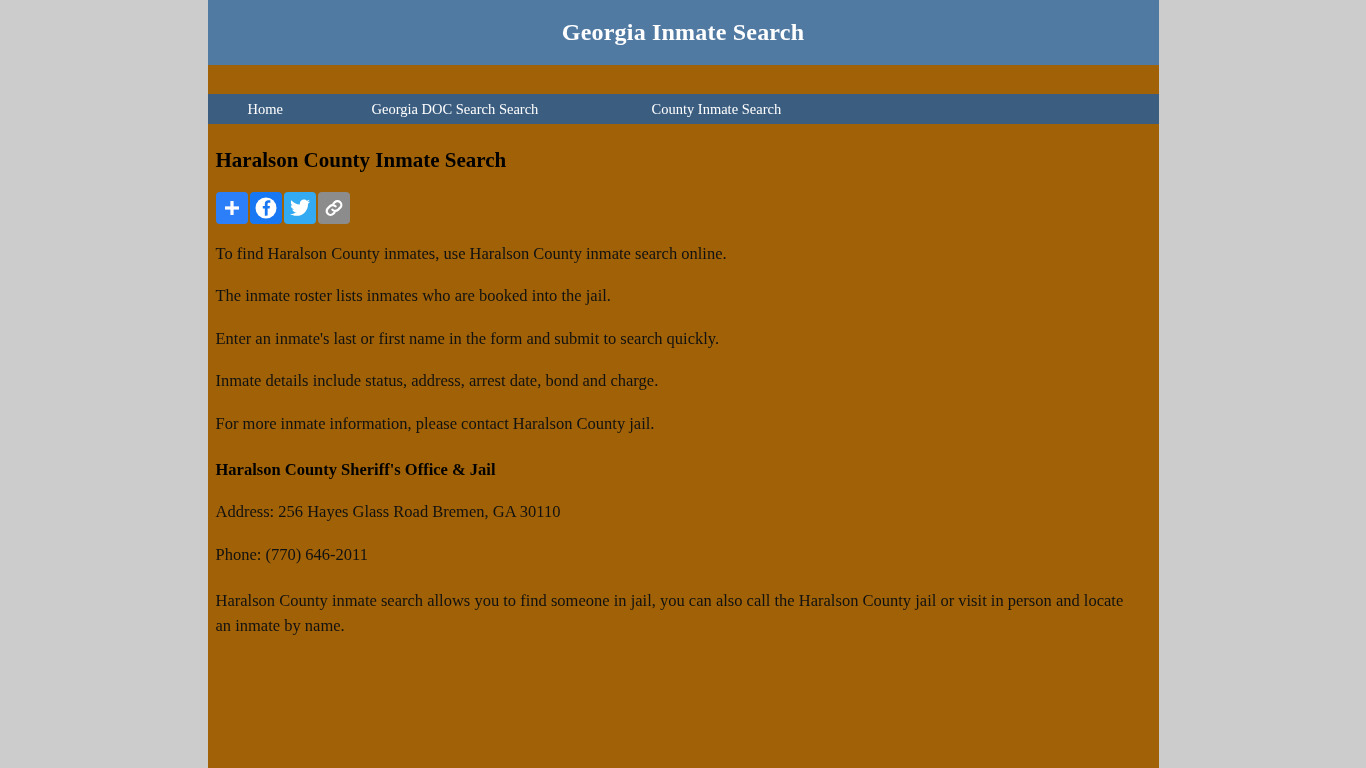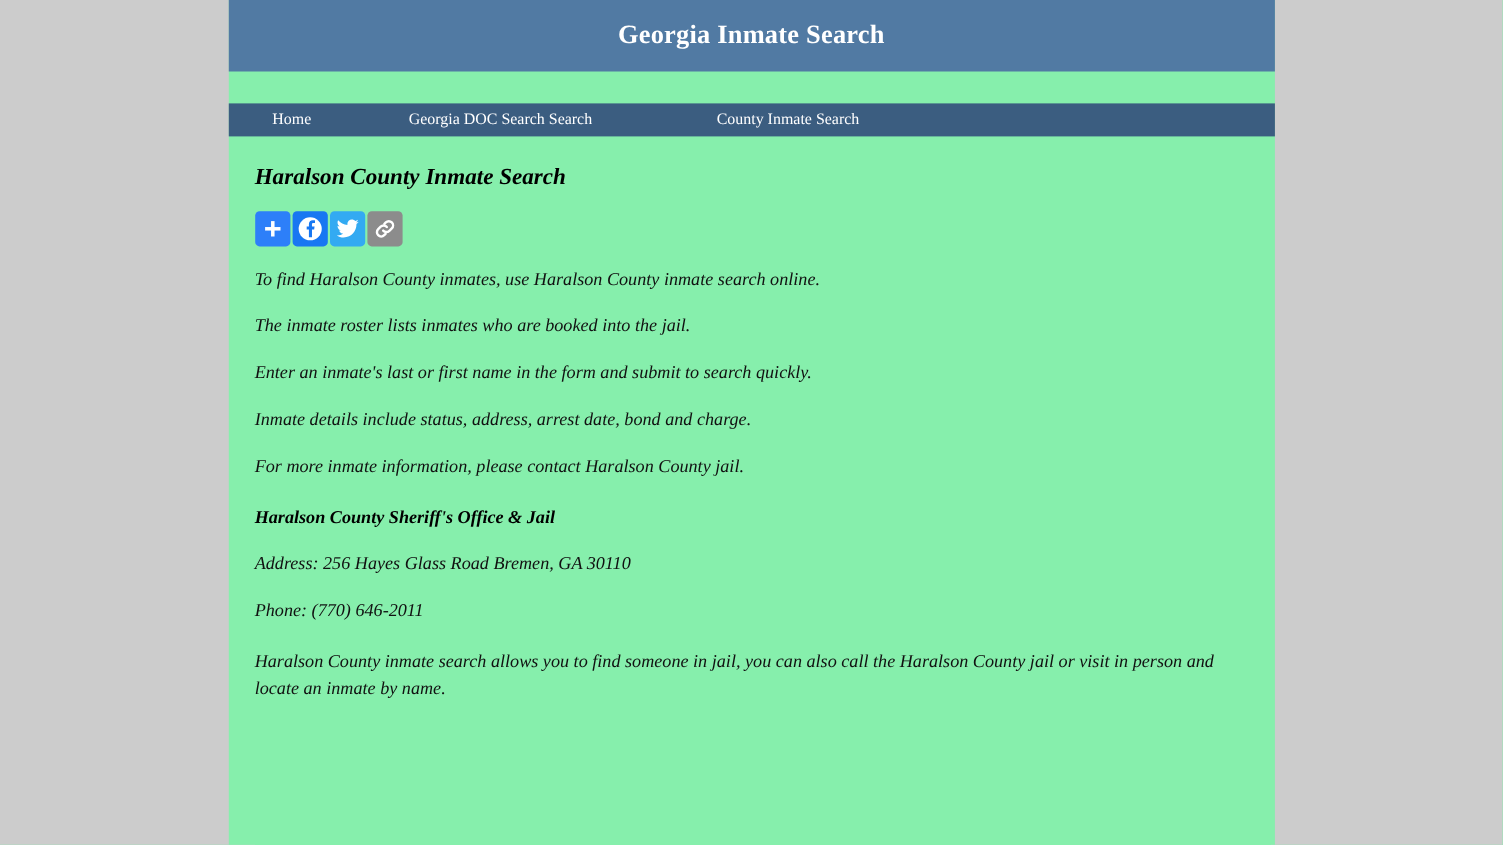--- a/index.html
+++ b/index.html
@@ -18,7 +18,7 @@
   .page-container {
     width: 951px;
     margin: 0 auto;
-    background: #86efac;
+    background: #a16207;
     min-height: 768px;
     position: relative;
   }

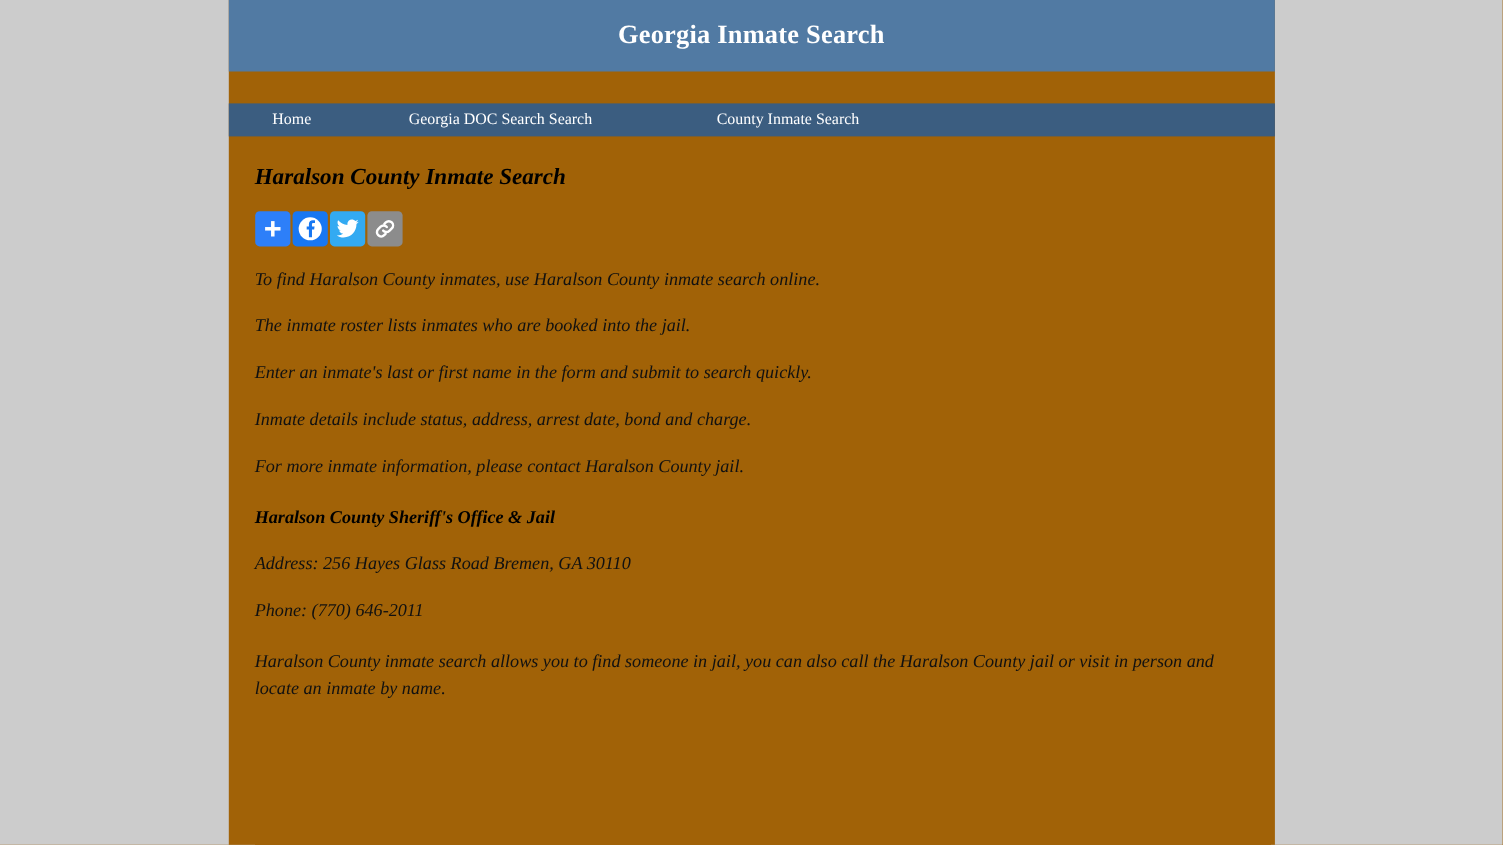--- a/index.html
+++ b/index.html
@@ -64,9 +64,8 @@
 
   
   .content {
-    padding: 0 20px 0 24px;
+    padding: 0 20px 0 8px;
     box-sizing: border-box;
-    font-style: italic;
   }
   .page-title {
     font-size: 21px;

